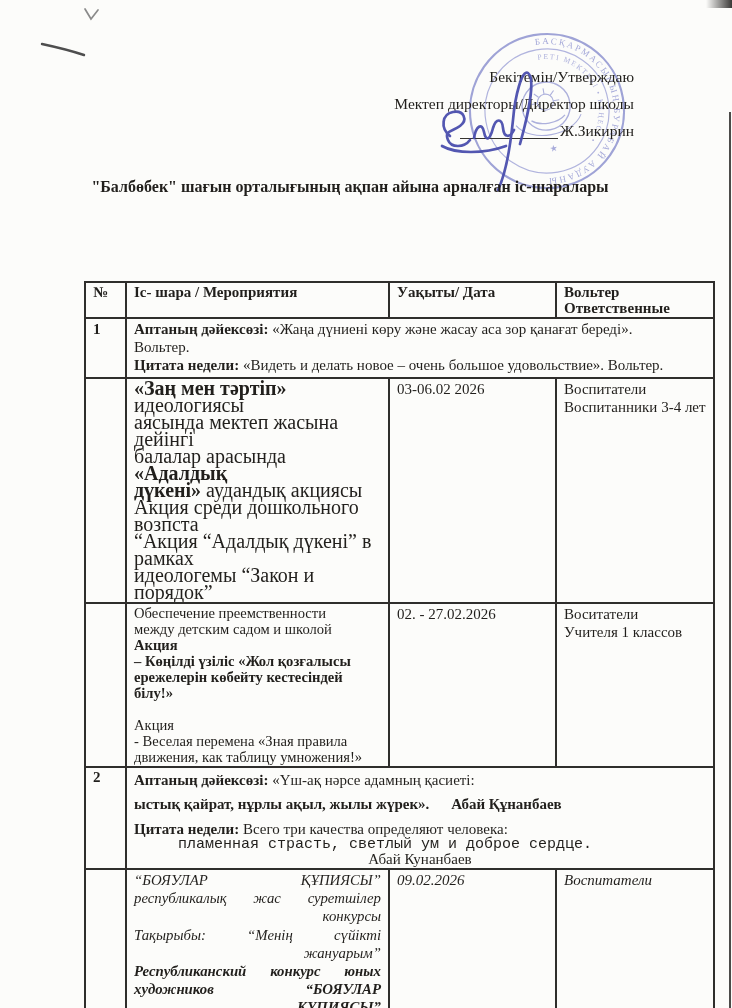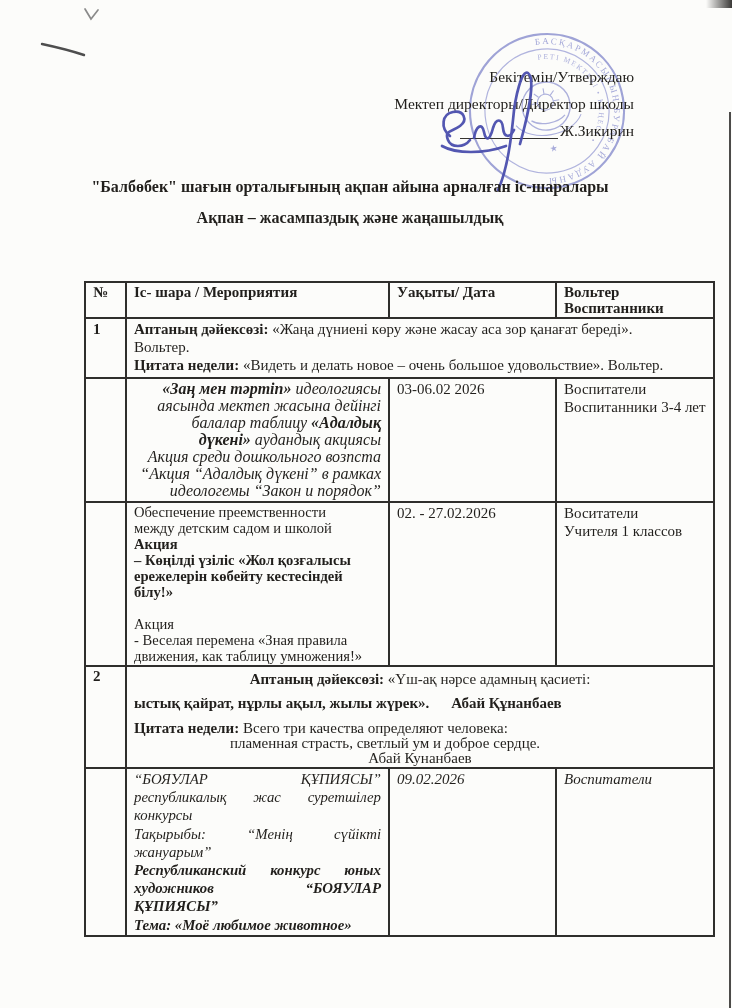--- a/index.html
+++ b/index.html
@@ -115,7 +115,6 @@
 
   <div class="titles">
     <div class="t1">"Балбөбек" шағын орталығының  ақпан айына арналған  іс-шаралары</div>
-    <div class="t3">Ақпан – жасампаздық және жаңашылдық</div>
   </div>
 
   <table class="plan">

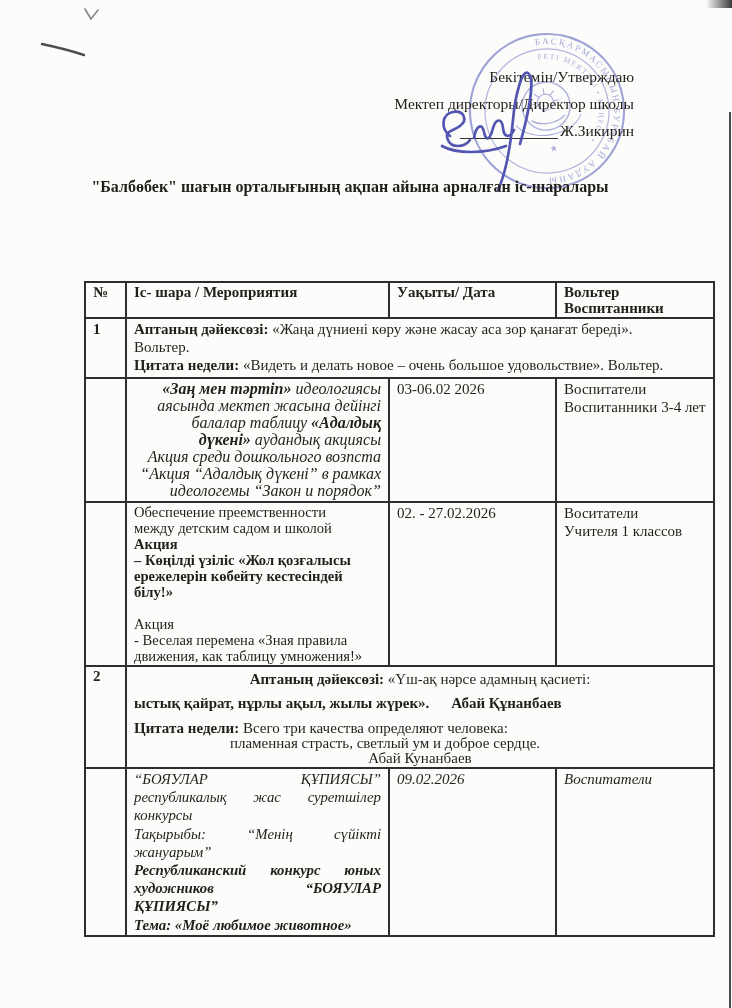--- a/index.html
+++ b/index.html
@@ -131,7 +131,7 @@
         <th>Уақыты/ Дата</th>
         <th>
           <div>Вольтер</div>
-          <div>Воспитанники</div>
+          <div>Ответственные</div>
         </th>
       </tr>
 

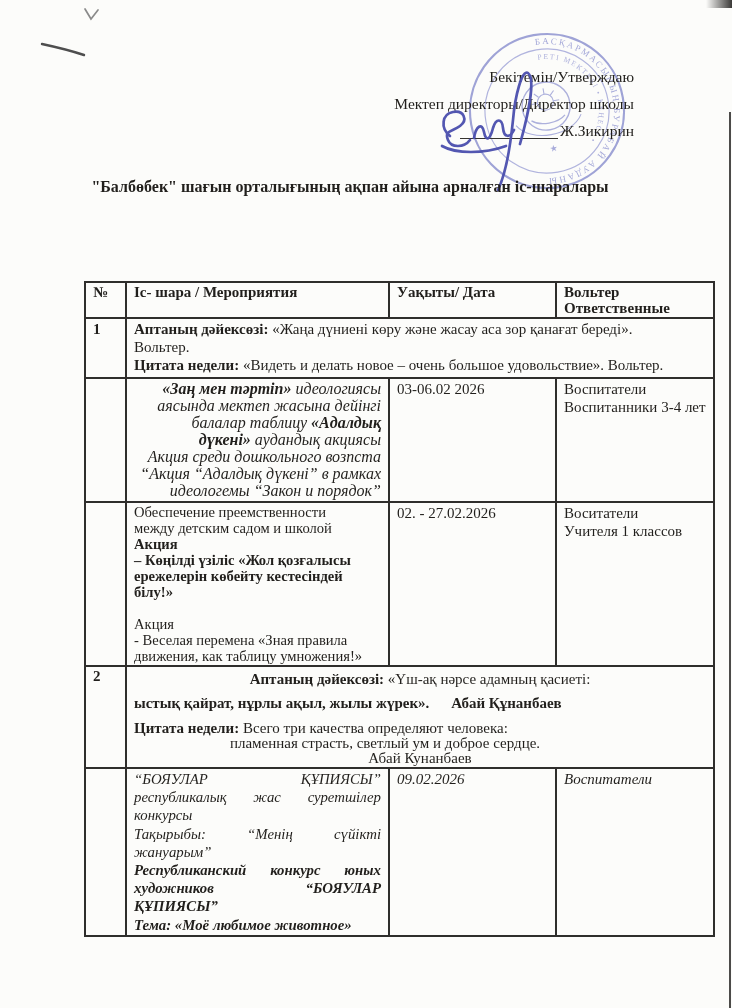--- a/index.html
+++ b/index.html
@@ -34,7 +34,7 @@
   .num{font-weight:bold;padding-left:8px;}
   .r-quote1 td{height:56px;line-height:18px;}
   .r-act1 td{height:120px;}
-  .r-act1 .desc div{text-align:right;line-height:17px;font-size:16px;font-style:italic;}
+  .r-act1 .desc div{text-align:left;line-height:17px;font-size:20px;}
   .r-act2 td{height:158px;}
   .r-act2 .desc div{line-height:16px;font-size:14.6px;}
   .r-act2 .desc .blank{height:16px;}

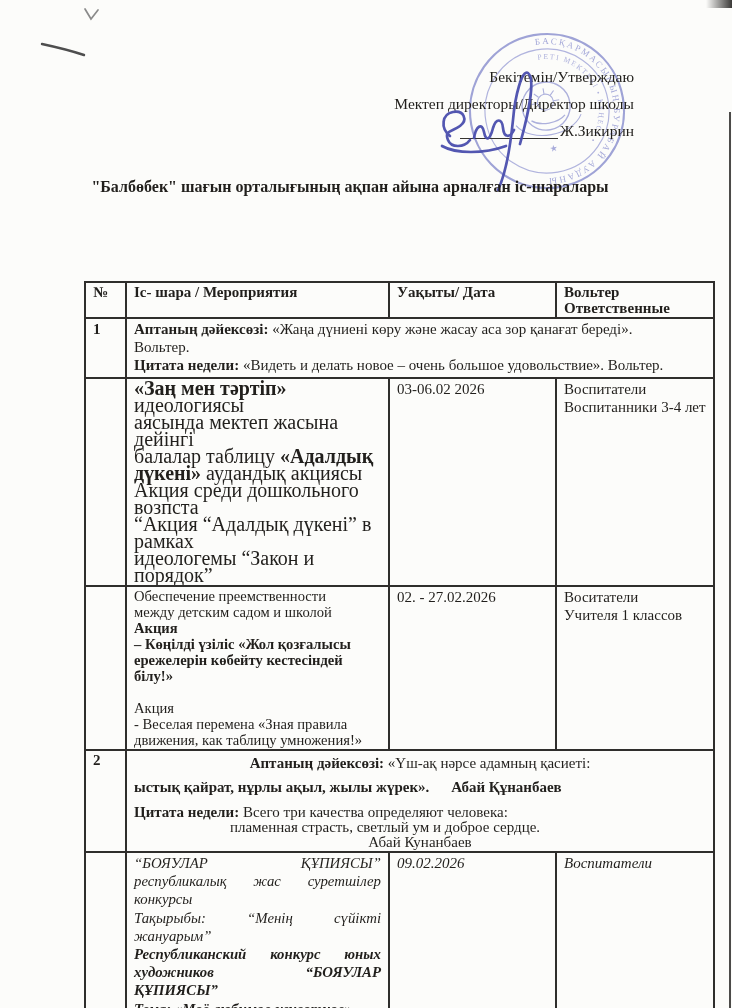--- a/index.html
+++ b/index.html
@@ -149,7 +149,7 @@
         <td class="desc">
           <div><span class="b">«Заң мен тәртіп»</span><span> идеологиясы</span></div>
           <div>аясында мектеп жасына дейінгі</div>
-          <div><span>балалар таблицу </span><span class="b">«Адалдық</span></div>
+          <div><span>балалар арасында </span><span class="b">«Адалдық</span></div>
           <div><span class="b">дүкені»</span><span> аудандық акциясы</span></div>
           <div>Акция среди дошкольного возпста</div>
           <div>“Акция “Адалдық дүкені” в рамках</div>

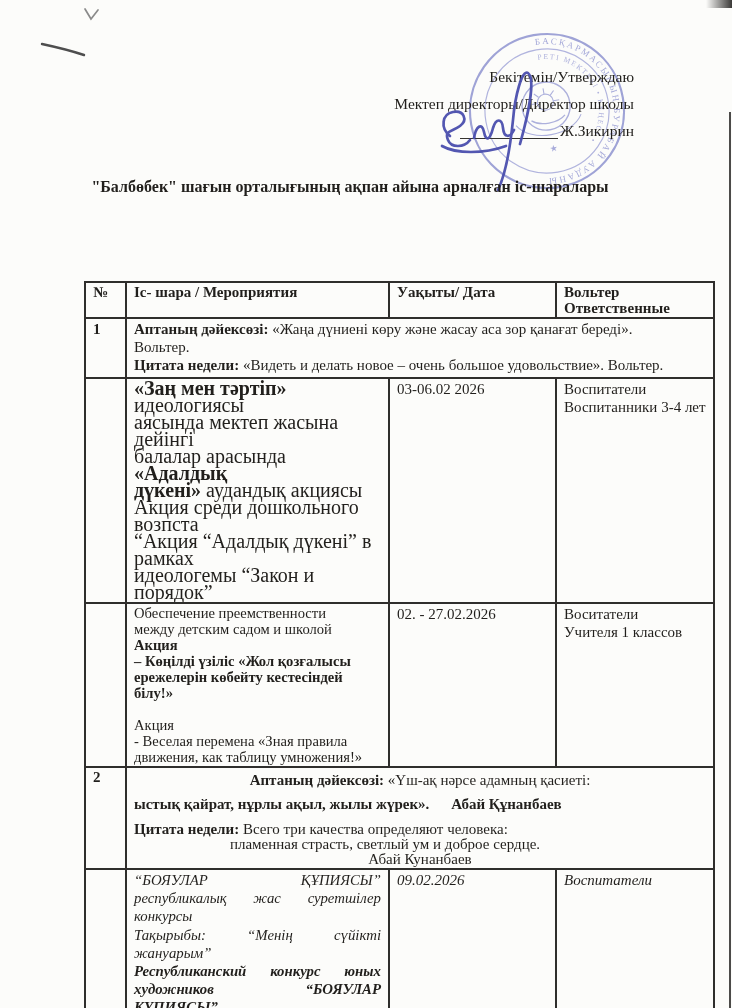--- a/index.html
+++ b/index.html
@@ -47,7 +47,7 @@
   .pt46{padding-top:46px;margin-top:16px;}
   .pt10{padding-top:10px;border-radius:16px;}
   .q2-c{line-height:16px;font-weight:bold;}
-  .q2-l1{line-height:18px;padding-top:2px;text-align:center;}
+  .q2-l1{line-height:18px;padding-top:2px;text-align:left;}
   .q2-l2{margin-top:7px;}
   .q2-l3{margin-top:10px;text-align:left;line-height:15px;}
   .q2-l4{line-height:15px;text-align:center;padding-right:70px;}

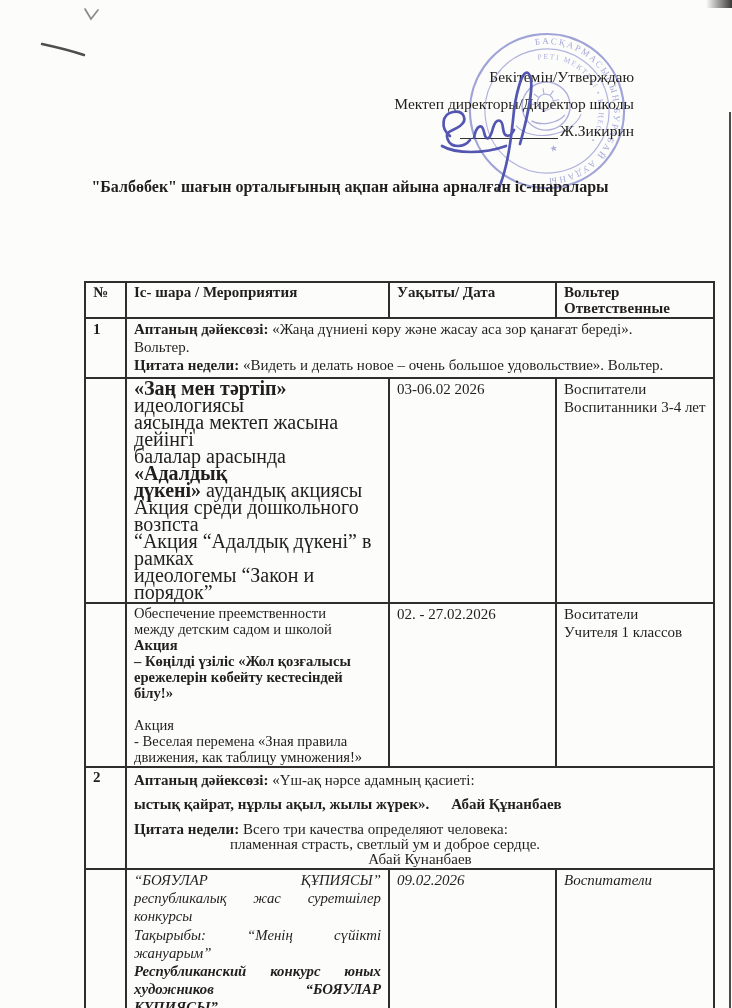--- a/index.html
+++ b/index.html
@@ -50,7 +50,7 @@
   .q2-l1{line-height:18px;padding-top:2px;text-align:left;}
   .q2-l2{margin-top:7px;}
   .q2-l3{margin-top:10px;text-align:left;line-height:15px;}
-  .q2-l4{line-height:15px;text-align:center;padding-right:70px;}
+  .q2-l4{line-height:15px;text-align:center;padding-right:70px;font-family:Liberation Mono, monospace;}
   .q2-l5{line-height:15px;text-align:center;}
   .q2-author{margin-left:22px;}
 </style>

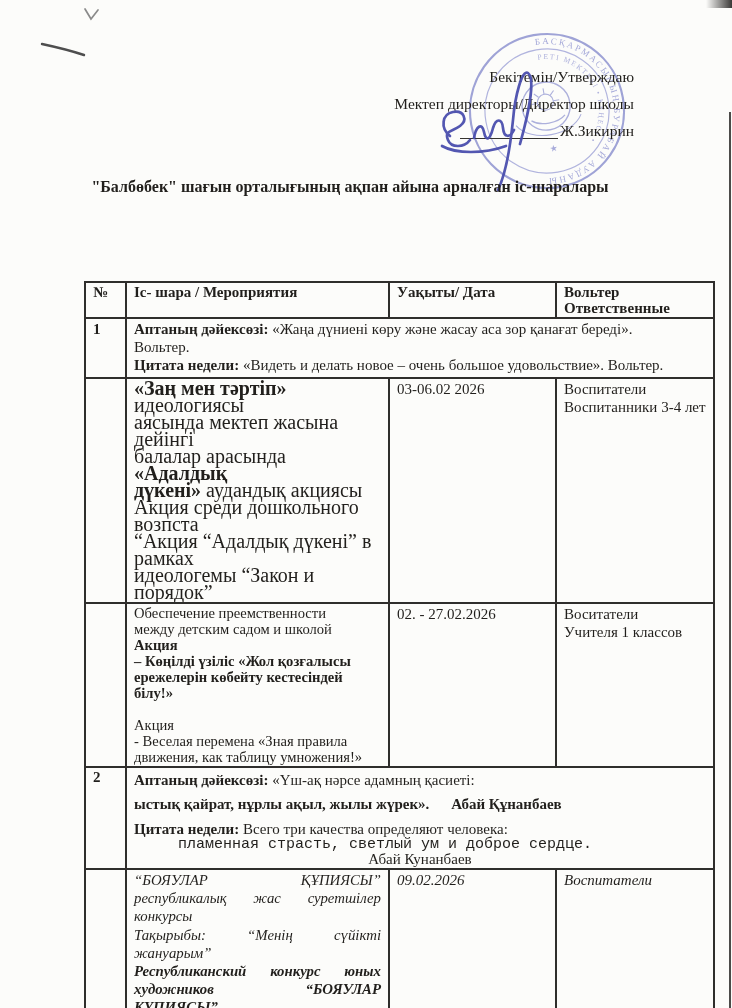--- a/index.html
+++ b/index.html
@@ -40,7 +40,7 @@
   .r-act2 .desc .blank{height:16px;}
   .r-quote2 td{height:97px;}
   .r-act3 td{height:162px;font-style:italic;}
-  .r-act3 .desc div{line-height:18.2px;font-size:14.8px;}
+  .r-act3 .desc div{line-height:18.2px;font-size:14.8px;text-align:right;}
   .stretch{text-align:justify;text-align-last:justify;}
   .dcell{font-size:14.8px;line-height:18px;}
   .pt12{padding-top:12px;}

